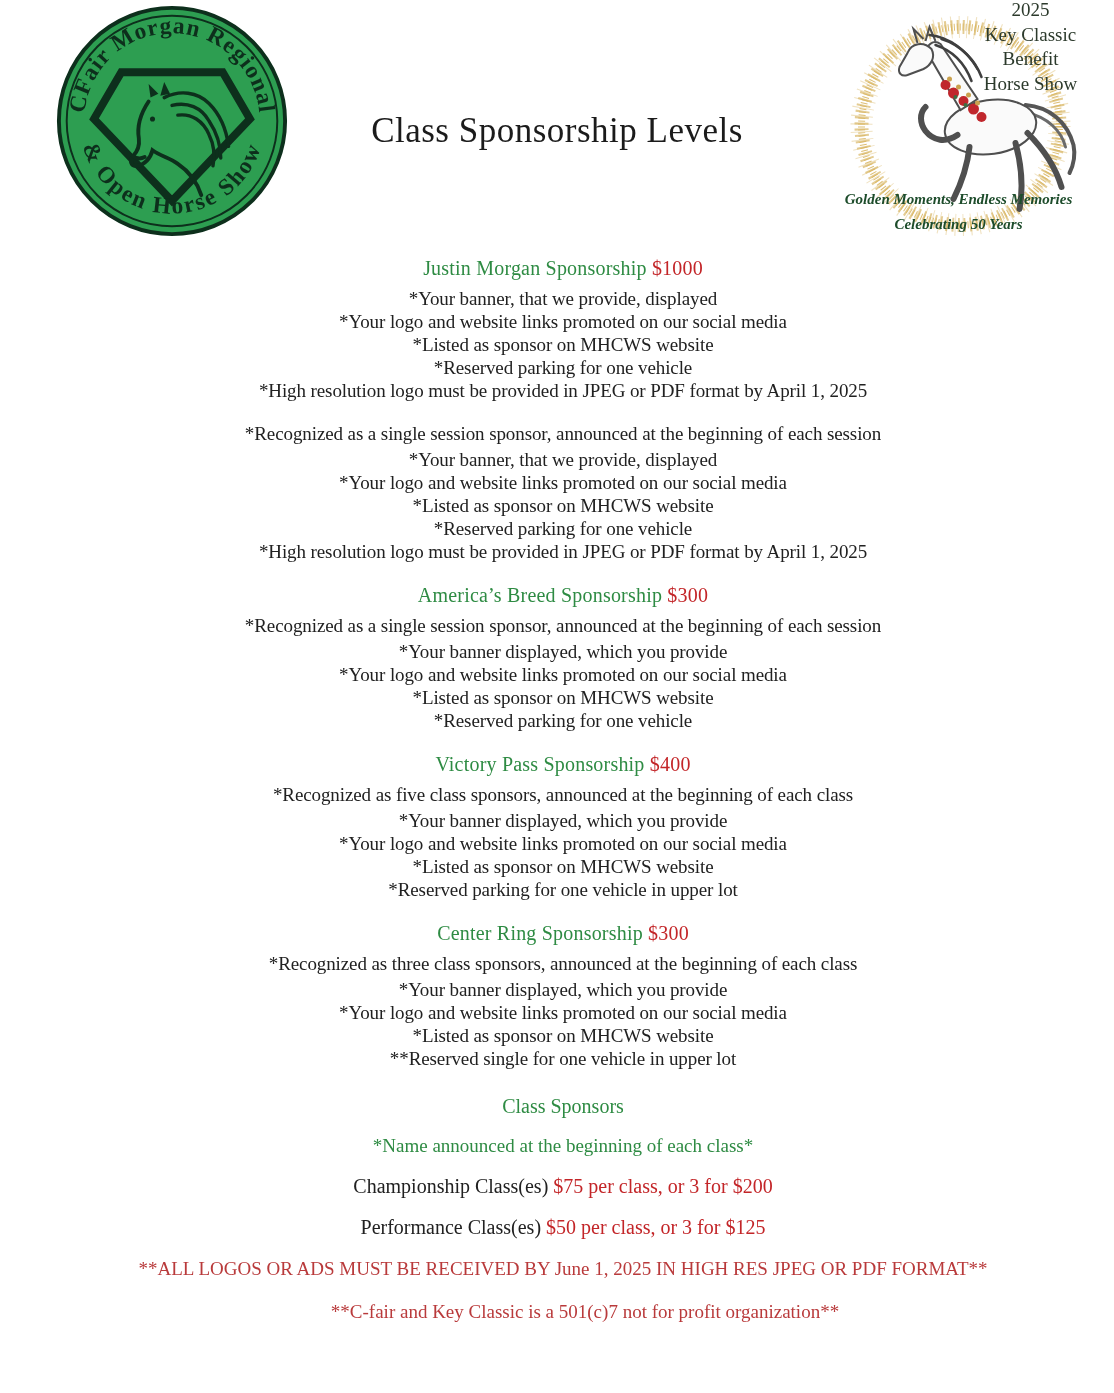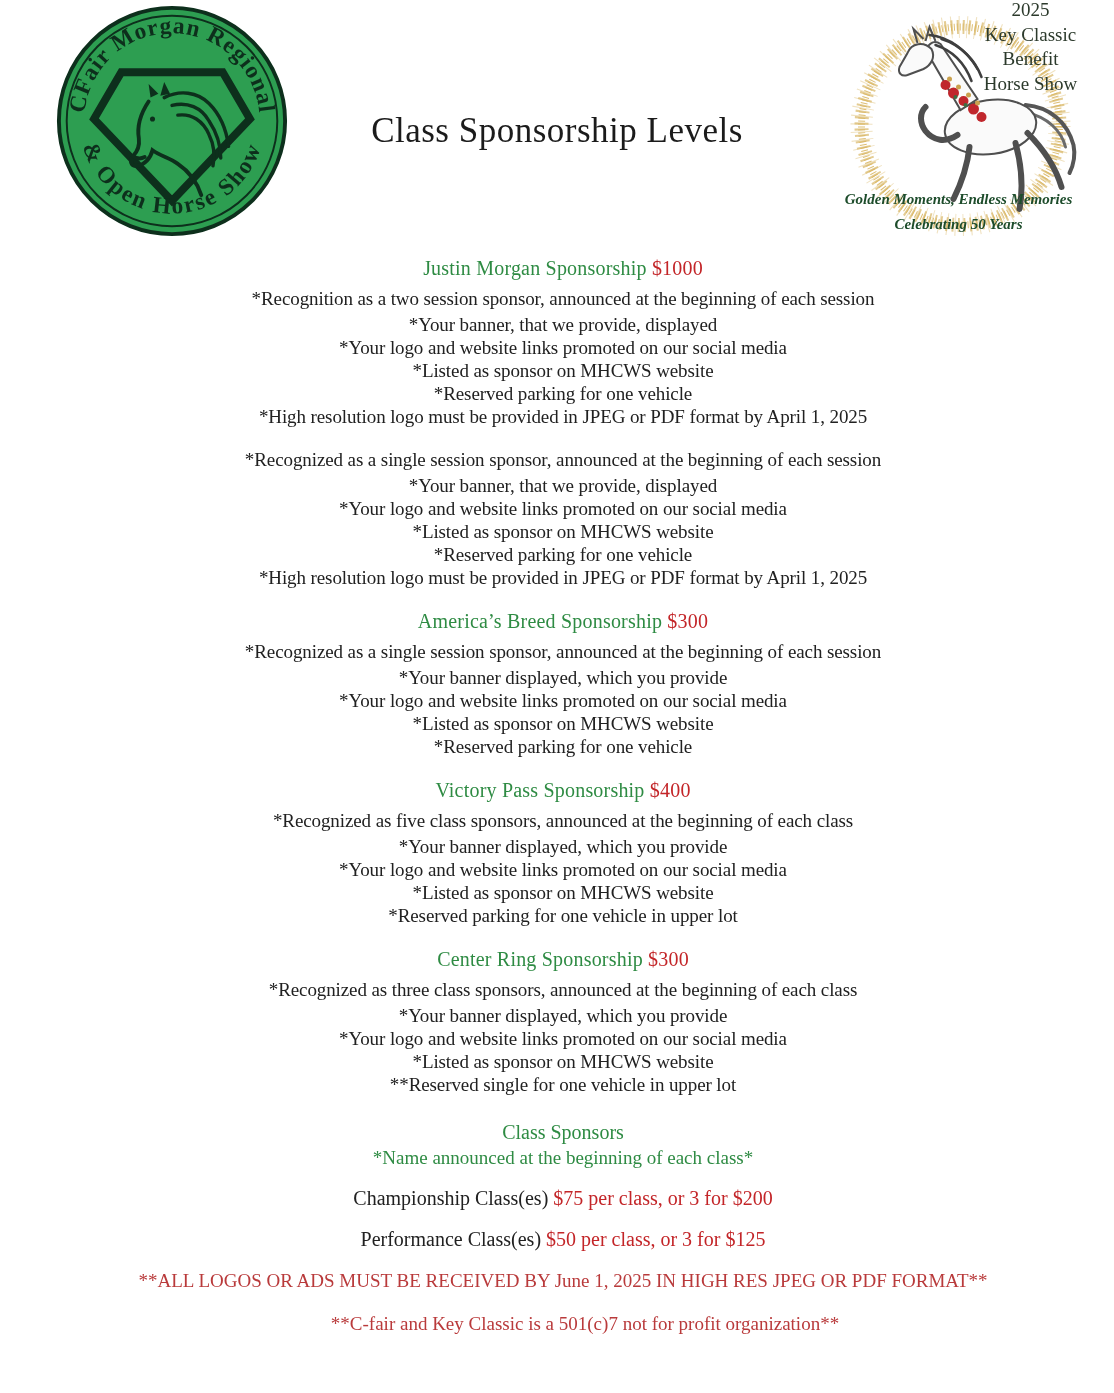--- a/index.html
+++ b/index.html
@@ -143,7 +143,6 @@
 
     <section class="sponsor-section">
       <h2><span class="tier-name">Justin Morgan Sponsorship</span> <span class="tier-price">$1000</span></h2>
-      <p class="benefit first">*Recognition as a two session sponsor, announced at the beginning of each session</p>
       <p class="benefit">*Your banner, that we provide, displayed</p>
       <p class="benefit">*Your logo and website links promoted on our social media</p>
       <p class="benefit">*Listed as sponsor on MHCWS website</p>

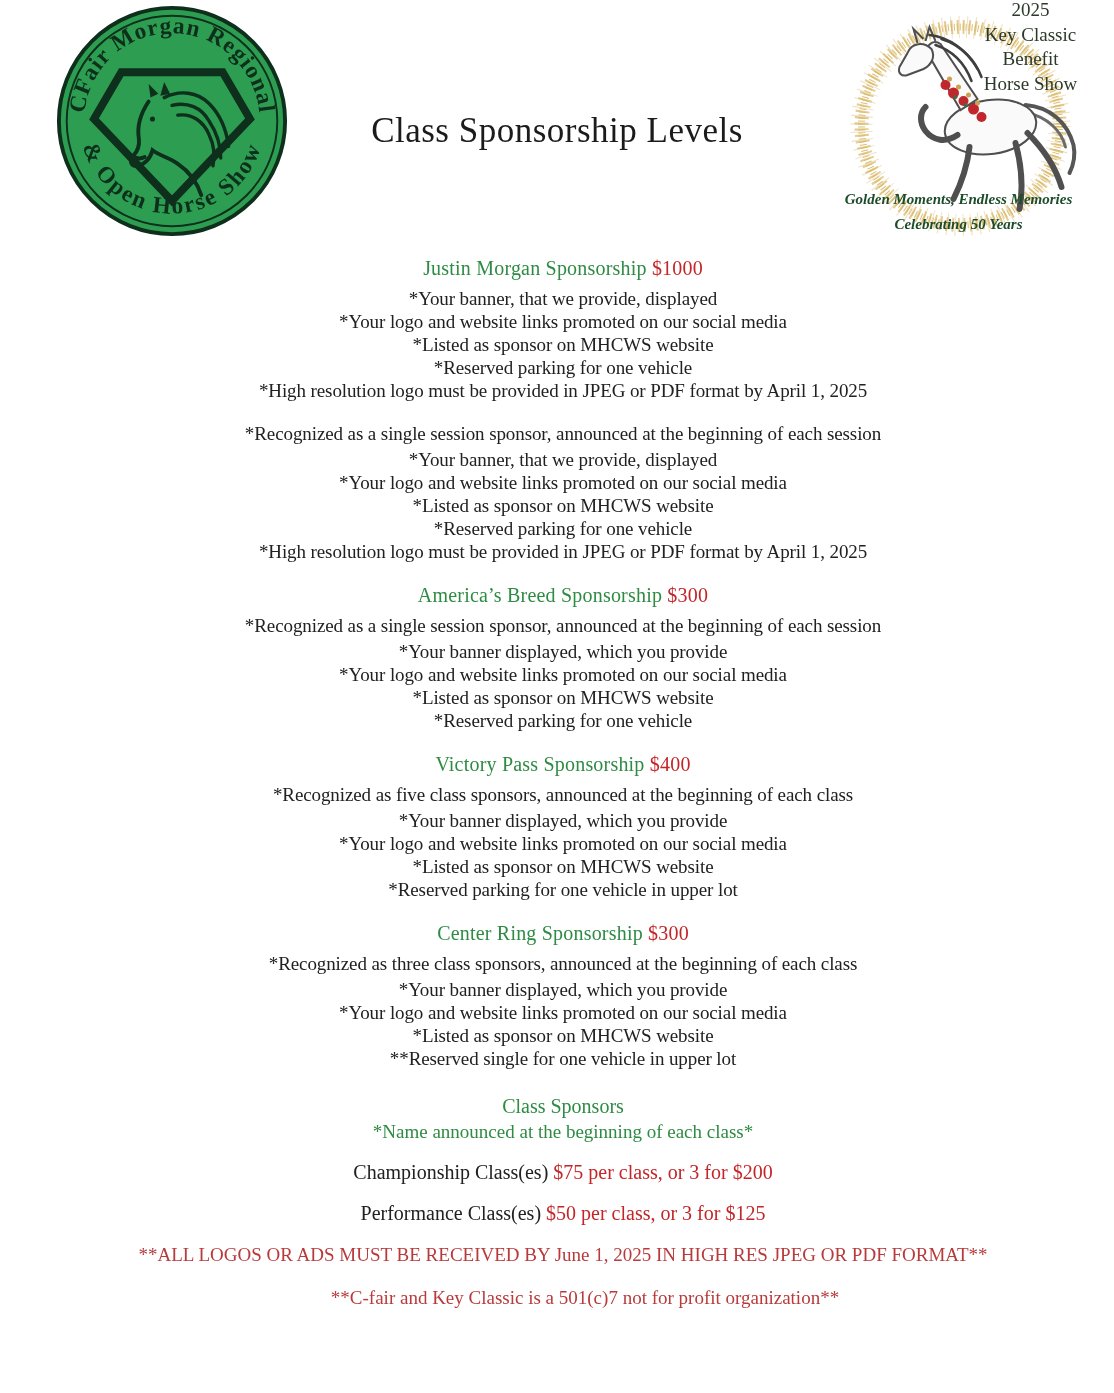--- a/index.html
+++ b/index.html
@@ -37,7 +37,7 @@
   .benefit.first{margin-bottom:3px;}
   .class-sponsors{margin-top:24px;font-family:Liberation Serif, serif;}
   .class-sponsors h2{margin:0;font-size:20px;line-height:24px;font-weight:normal;color:var(--green);}
-  .class-sponsors .sub{margin:2px;font-size:19px;line-height:23px;color:var(--green);}
+  .class-sponsors .sub{margin:16px;font-size:19px;line-height:23px;color:var(--green);}
   .sponsor-line{margin:17px 0 0;font-size:20px;line-height:24px;}
   .sponsor-line .label{color:var(--ink);}
   .sponsor-line .price{color:var(--red);}

